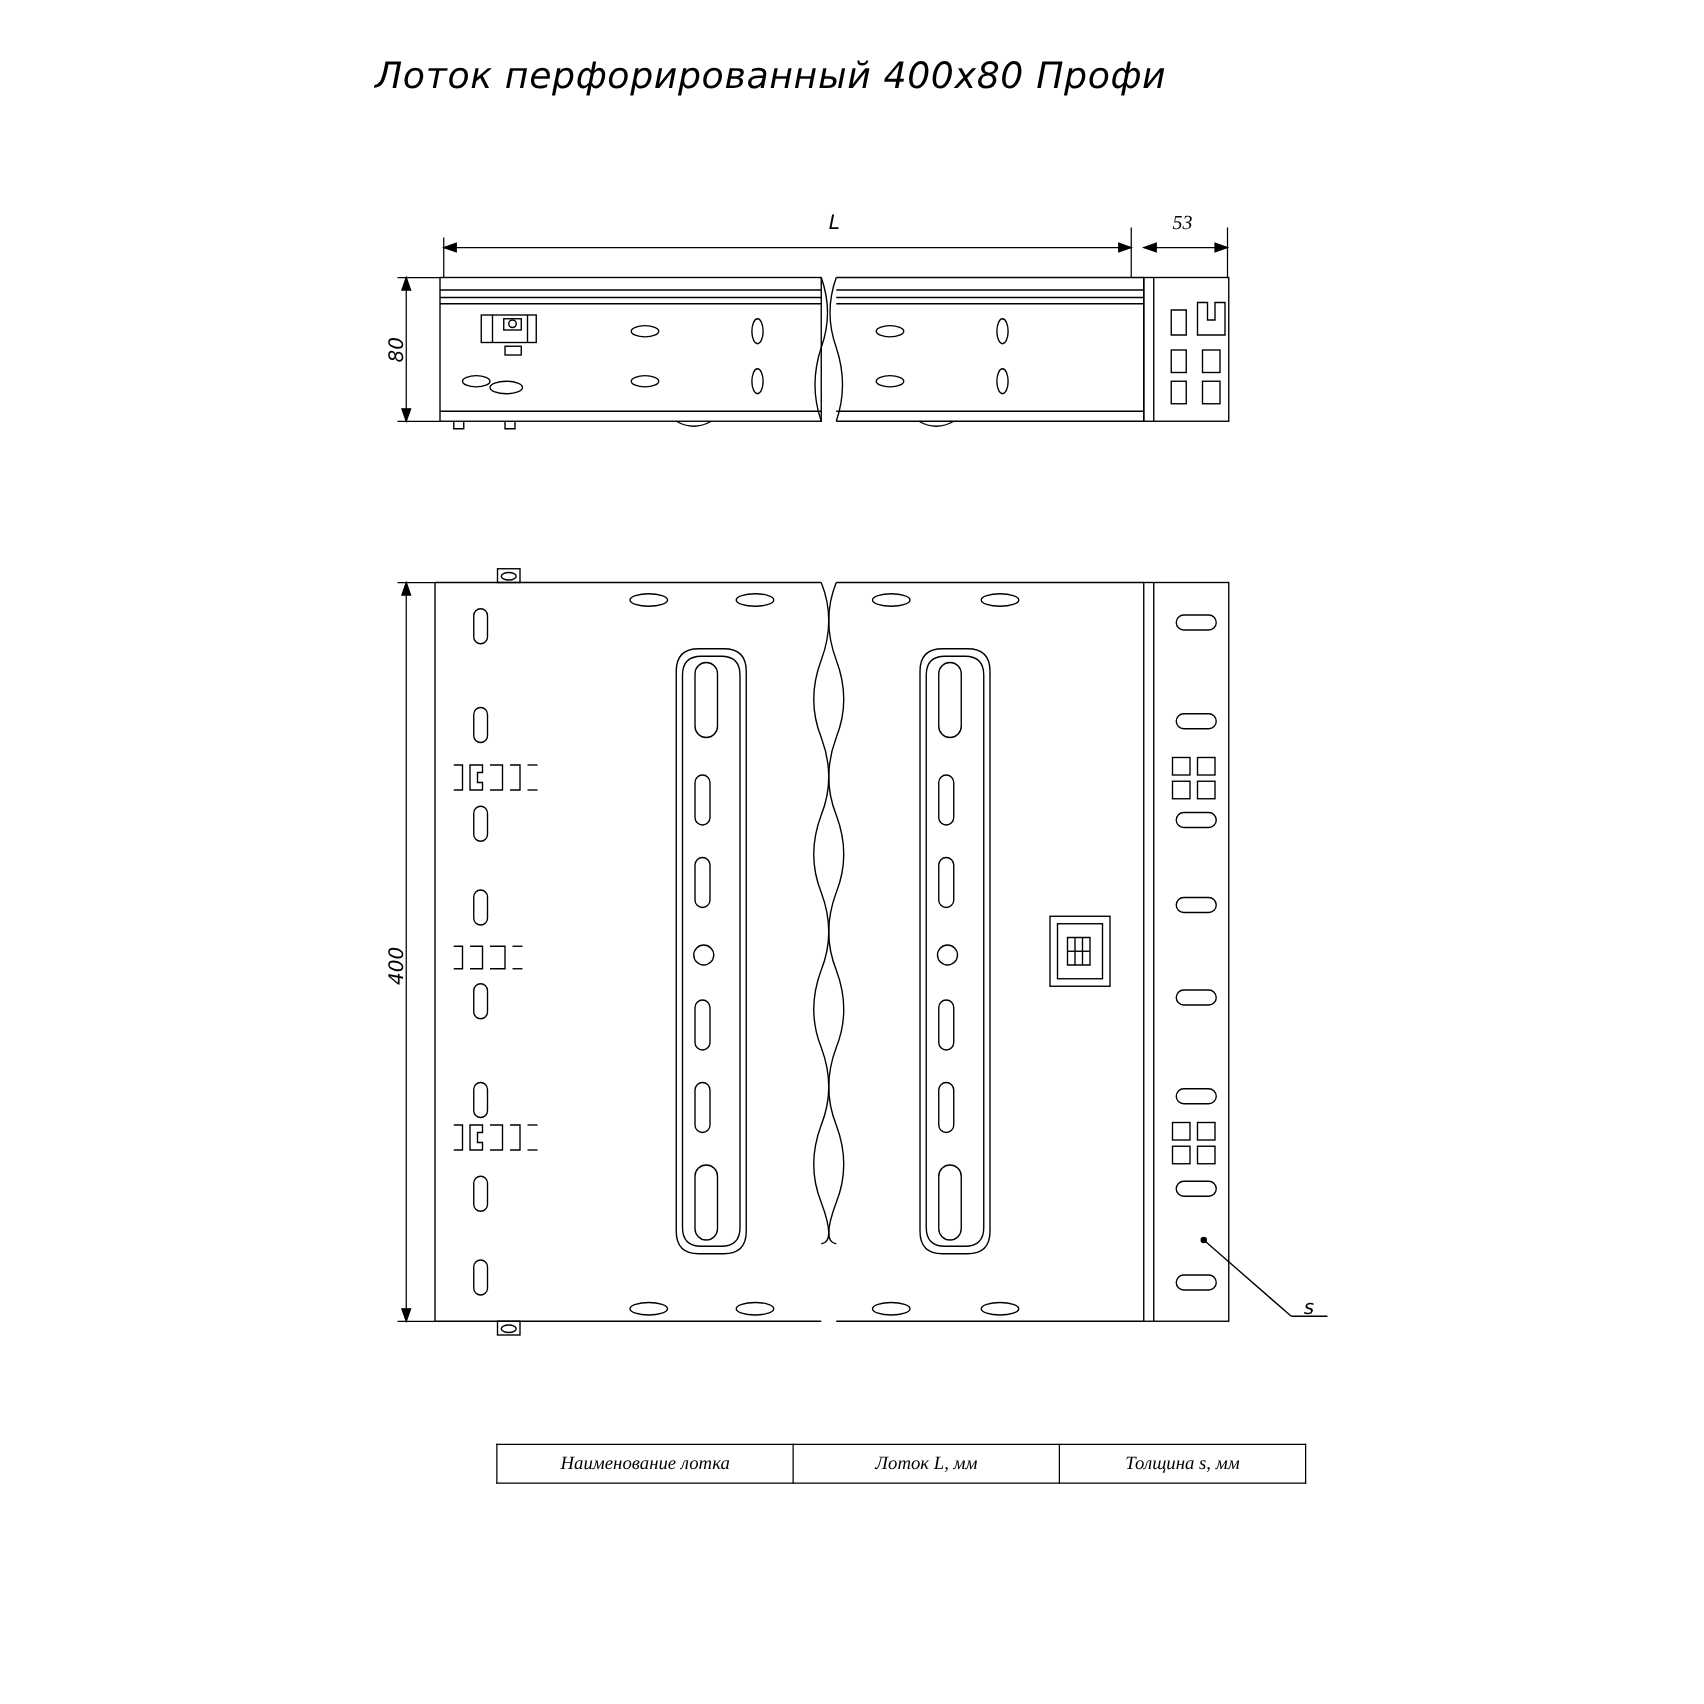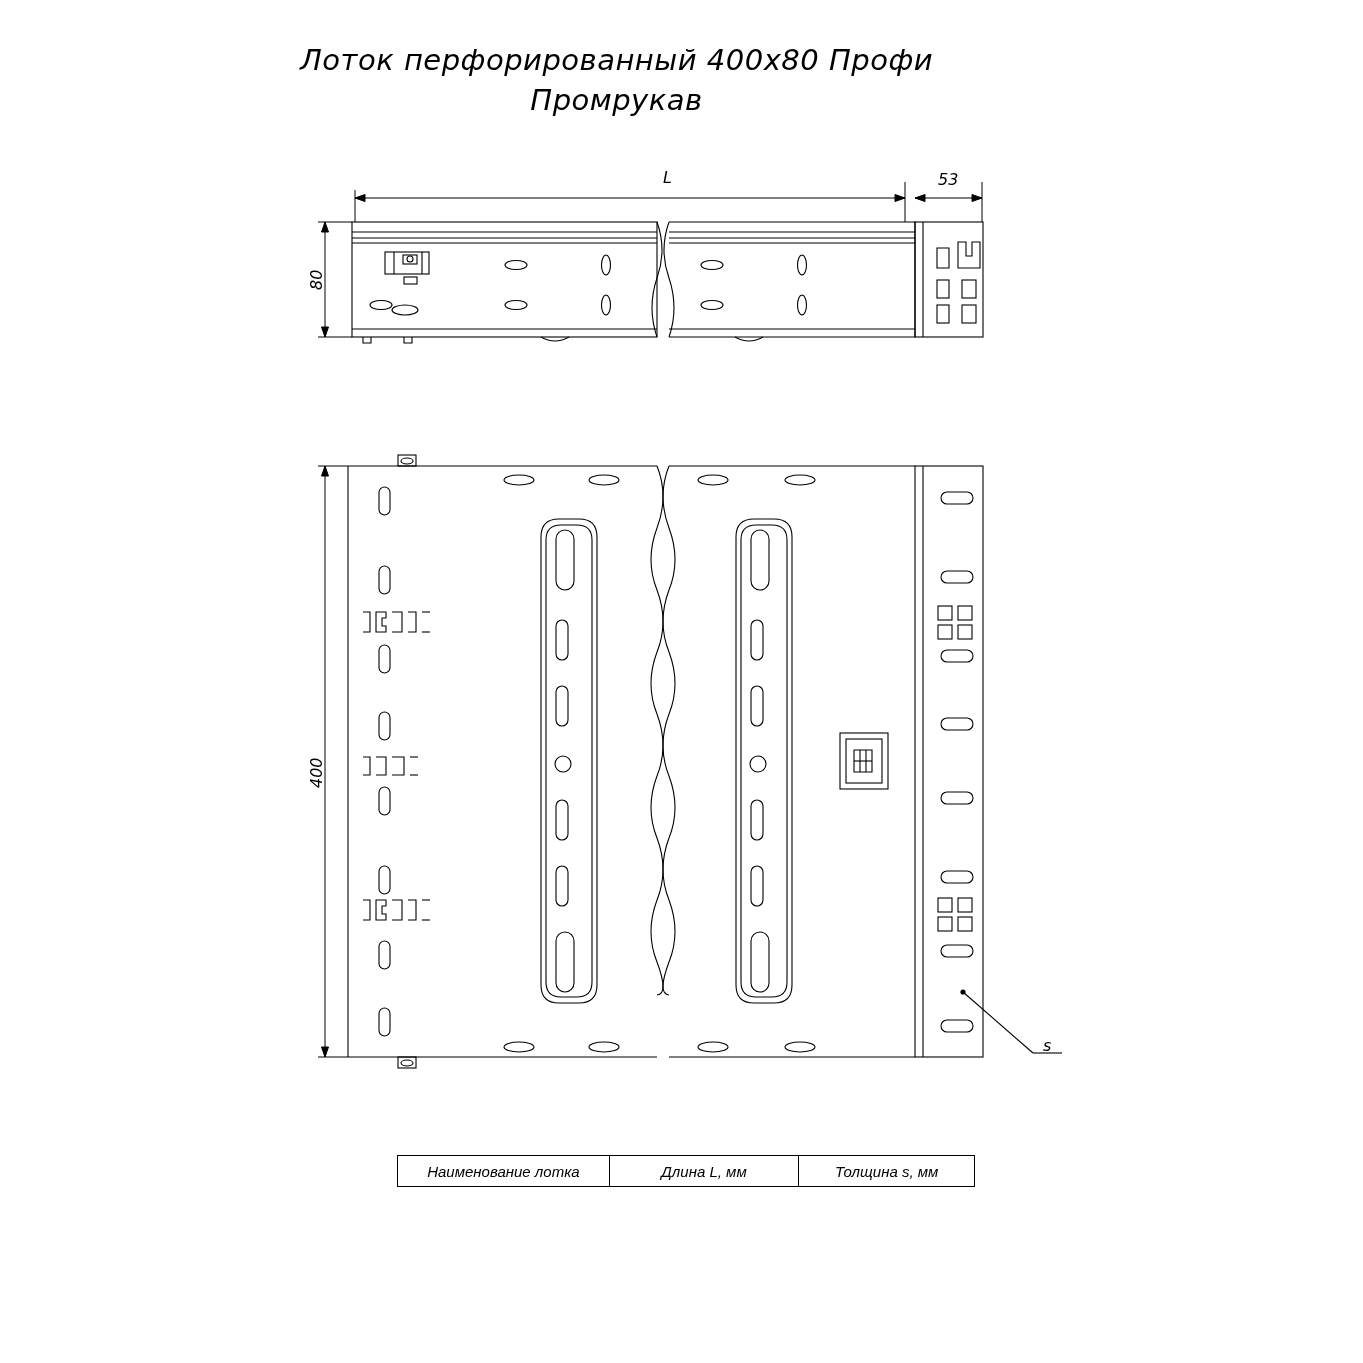--- a/index.html
+++ b/index.html
@@ -84,7 +84,6 @@
 
   <div class="title">
     <span>Лоток перфорированный 400х80 Профи</span>
-    <span class="l2">Промрукав</span>
   </div>
 
   <svg class="draw" viewBox="0 0 1363 1363">

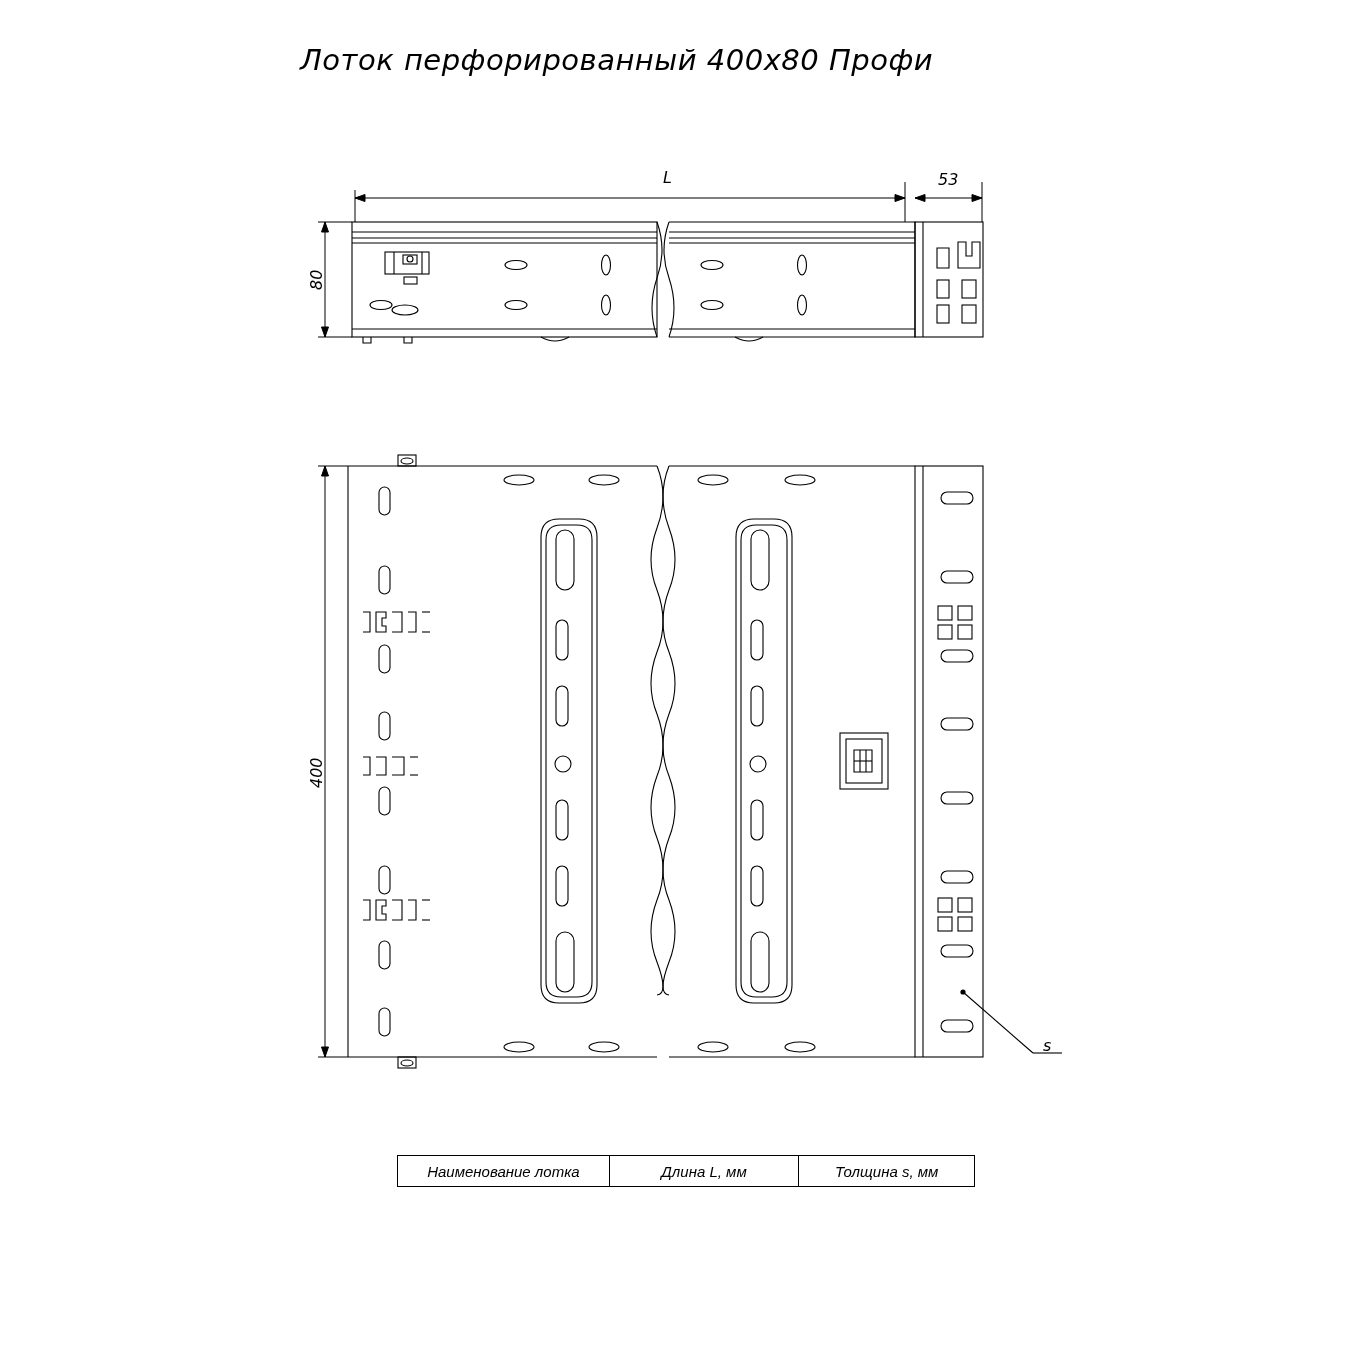--- a/index.html
+++ b/index.html
@@ -288,7 +288,7 @@
   </svg>
 
   <div class="lbl" style="left:663px; top:168px;">L</div>
-  <div class="lbl" style="left:938px; top:170px;">53</div>
+  <div class="lbl" style="left:938px; top:170px;font-family:Liberation Serif, serif;">53</div>
   <div class="lbl vert" style="left:307px; top:290px;">80</div>
   <div class="lbl vert" style="left:307px; top:788px;">400</div>
   <div class="lbl" style="left:1043px; top:1036px;">s</div>

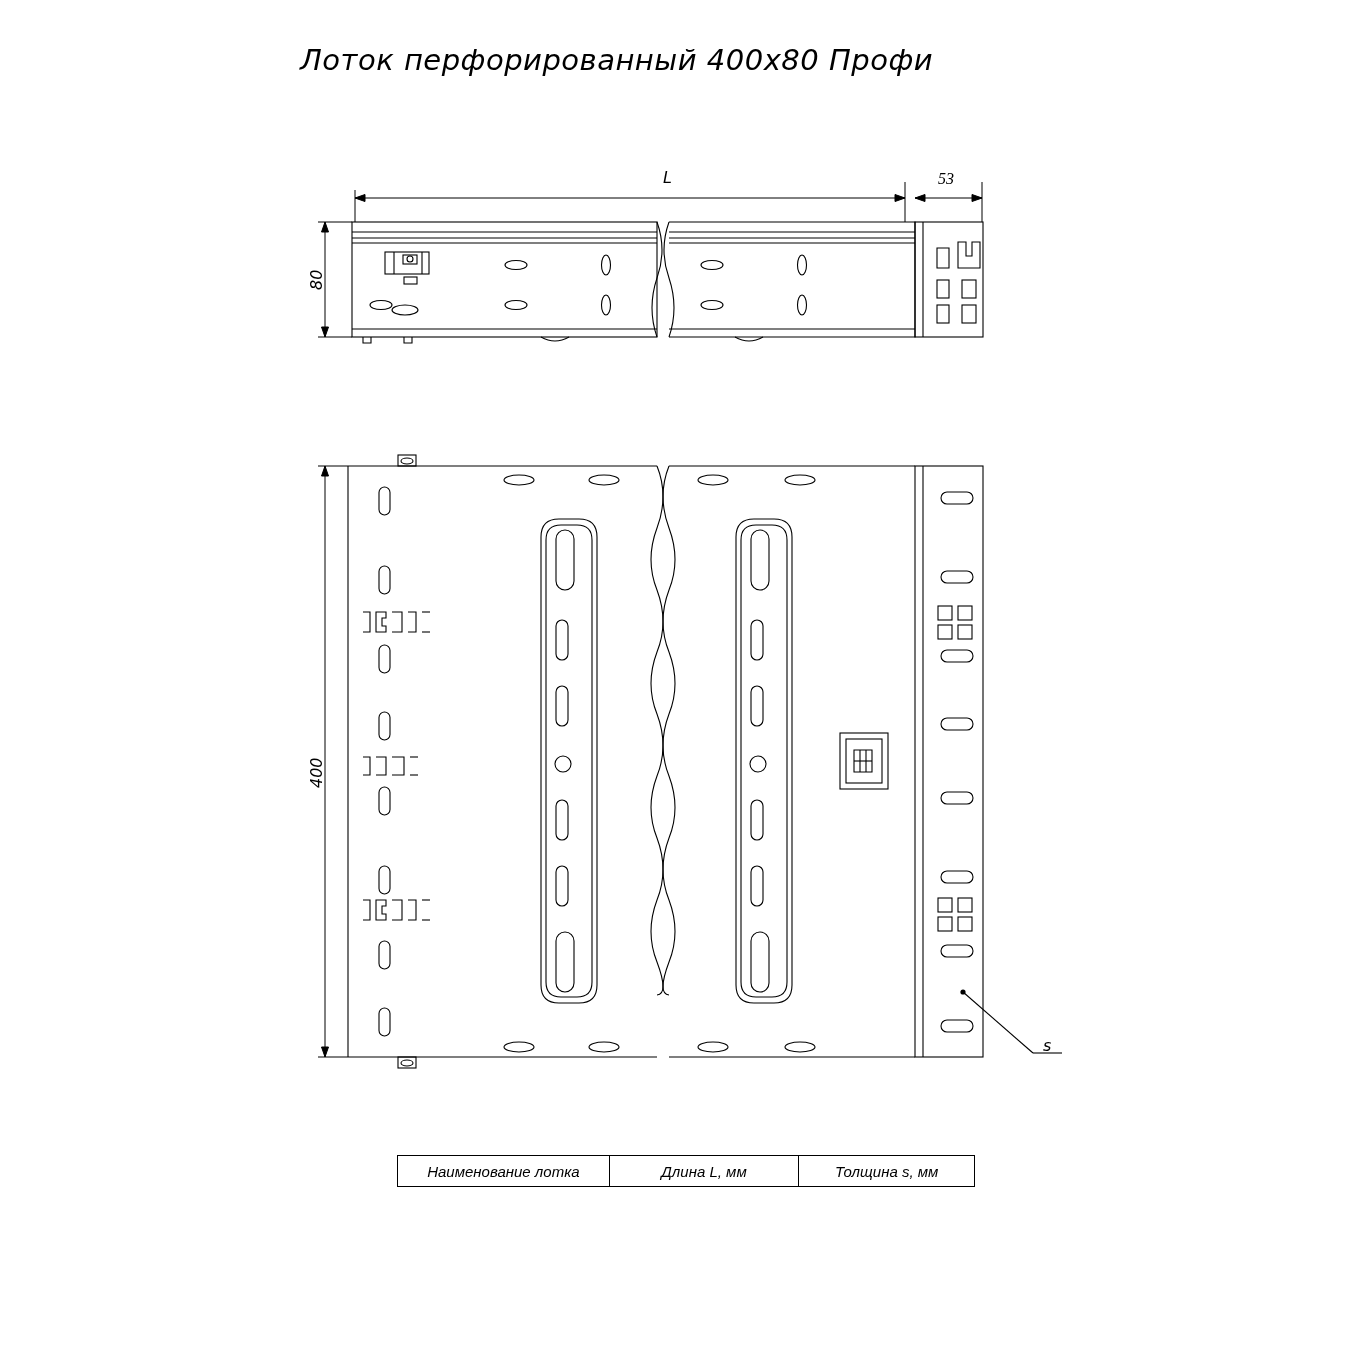--- a/index.html
+++ b/index.html
@@ -59,9 +59,9 @@
     position: absolute;
     left: 397px;
     top: 1155px;
-    width: 578px;
+    width: 648px;
     border-collapse: collapse;
-    font-family: Liberation Sans, sans-serif;
+    font-family: Liberation Serif, serif;
     font-style: italic;
     font-size: 15px;
   }

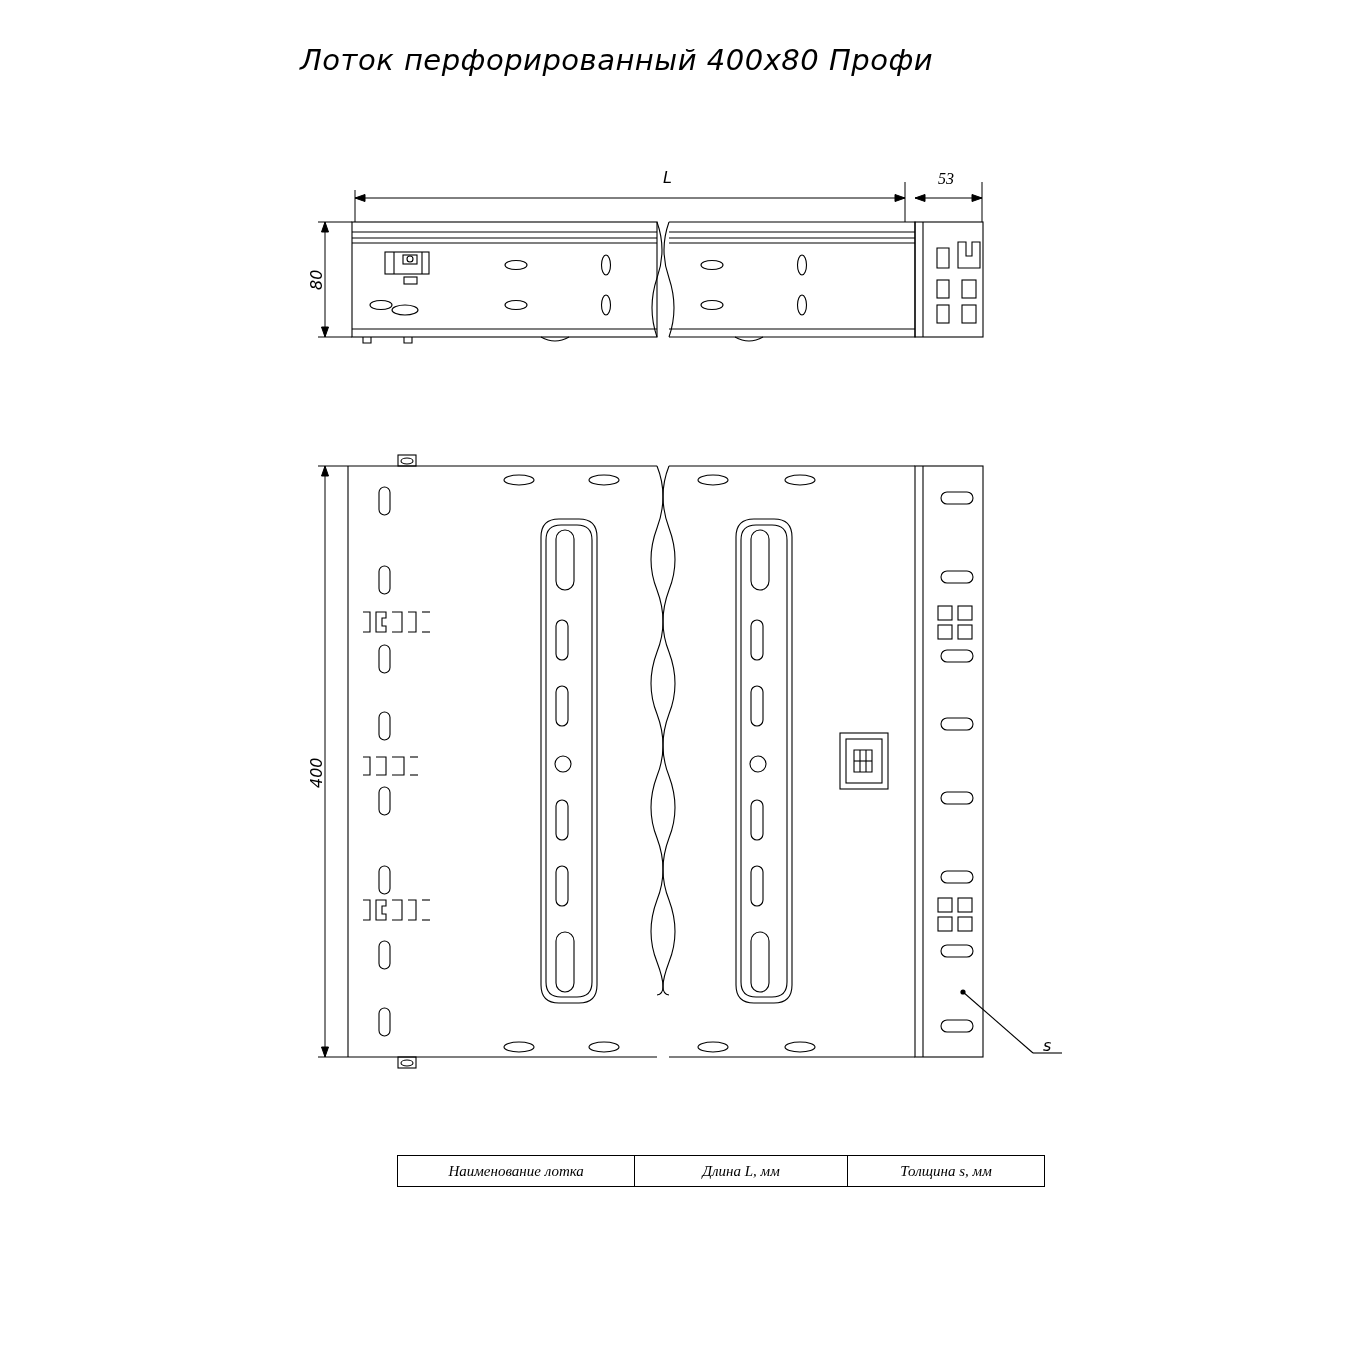--- a/index.html
+++ b/index.html
@@ -302,7 +302,7 @@
     <thead>
       <tr>
         <th>Наименование лотка</th>
-        <th>Длина L, мм</th>
+        <th>Лоток L, мм</th>
         <th>Толщина s, мм</th>
       </tr>
     </thead>

